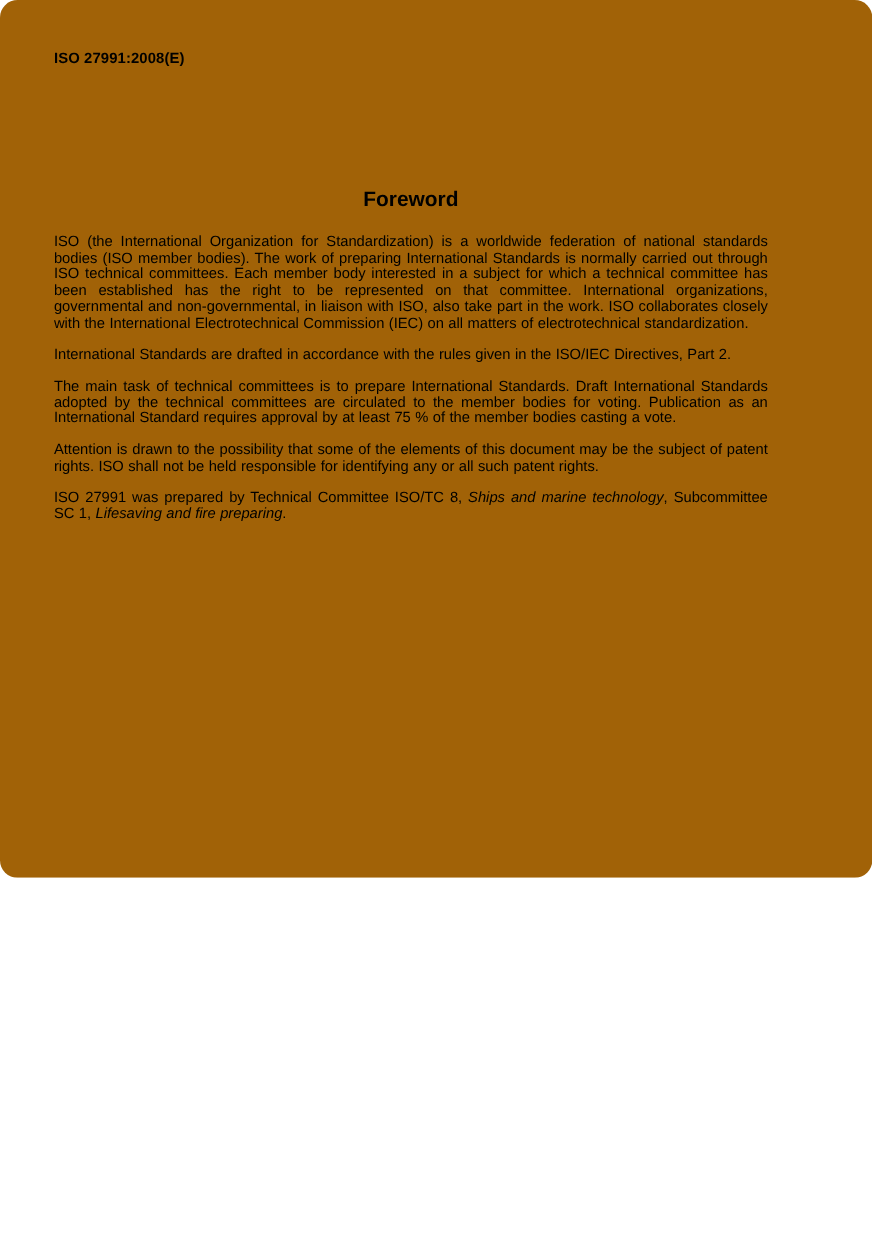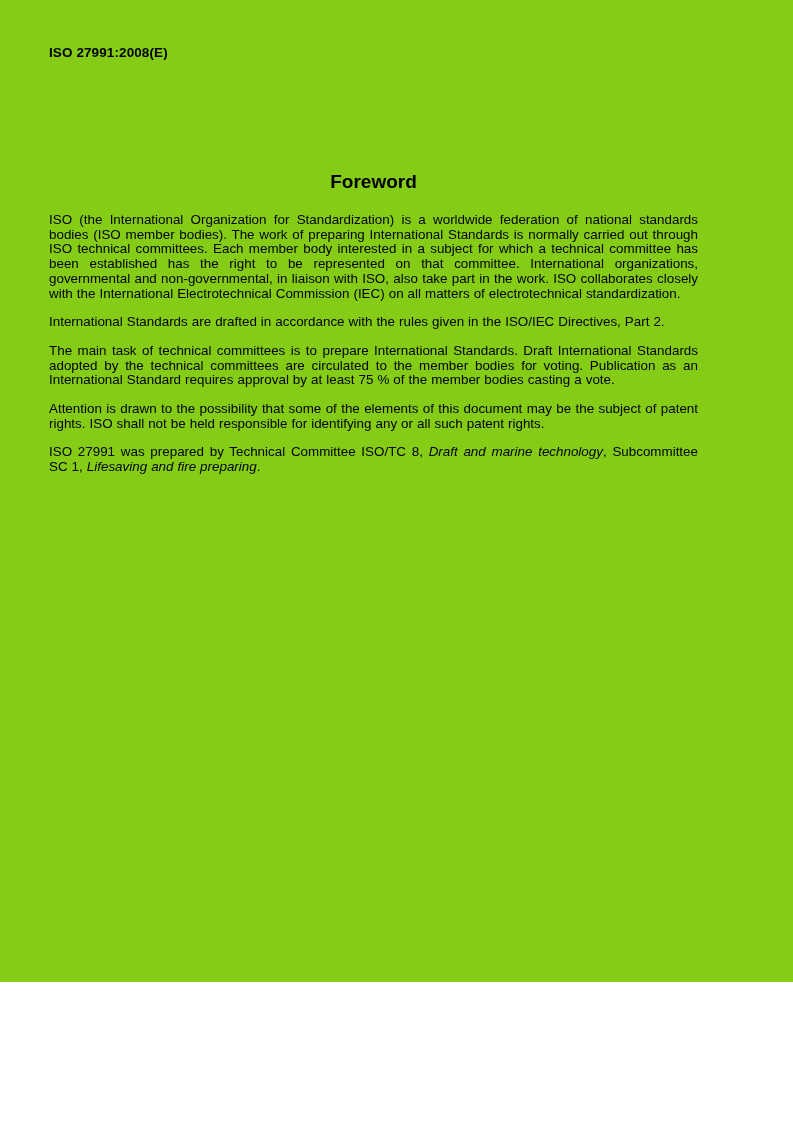--- a/index.html
+++ b/index.html
@@ -10,11 +10,12 @@
   .page {
     position: relative;
     width: 793px;
-    height: 982px;
-    background: #84cc16;
+    height: 798px;
+    background: #a16207;
     color: #000000;
     font-family: "Liberation Sans", sans-serif;
     overflow: hidden;
+    border-radius: 16px;
   }
   .doc-ref {
     position: absolute;

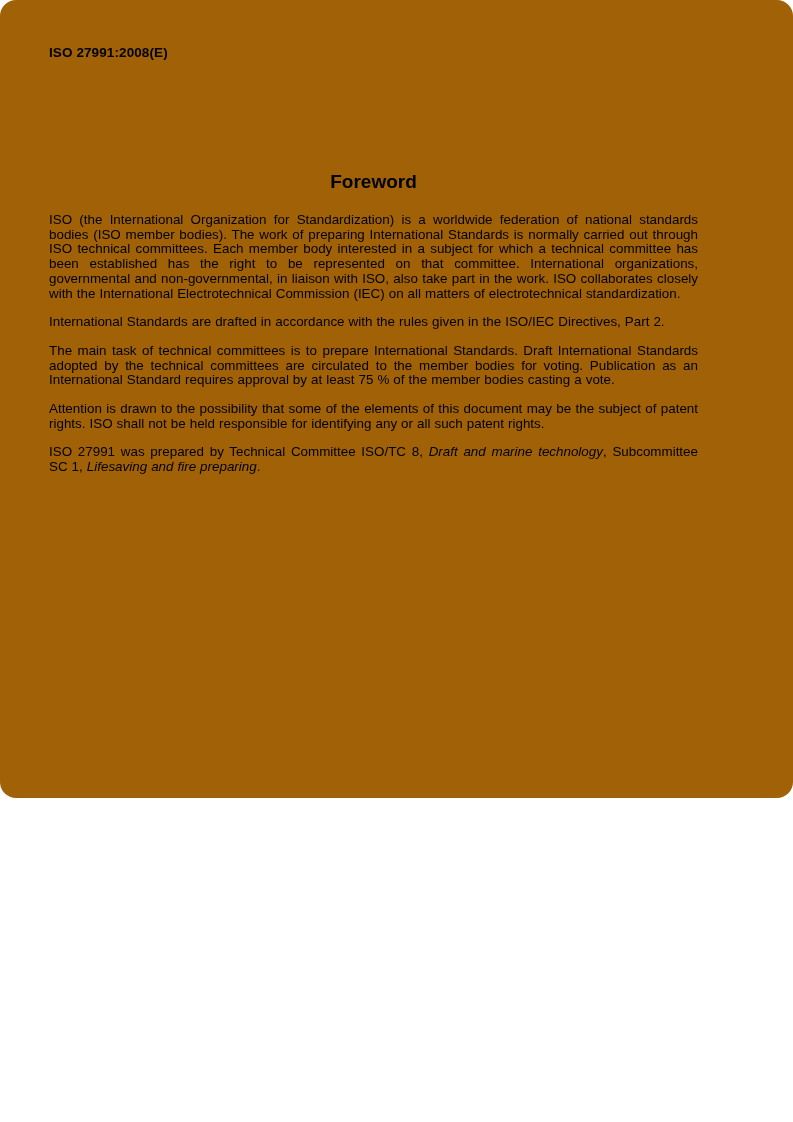--- a/index.html
+++ b/index.html
@@ -84,7 +84,7 @@
 
     <p>Attention is drawn to the possibility that some of the elements of this document may be the subject of patent rights. ISO shall not be held responsible for identifying any or all such patent rights.</p>
 
-    <p><span>ISO 27991 was prepared by Technical Committee ISO/TC 8, </span><span class="it">Draft and marine technology</span><span>, Subcommittee SC 1, </span><span class="it">Lifesaving and fire preparing</span><span>.</span></p>
+    <p><span>ISO 27991 was prepared by Technical Committee ISO/TC 8, </span><span class="it">Ships and marine technology</span><span>, Subcommittee SC 1, </span><span class="it">Lifesaving and fire preparing</span><span>.</span></p>
 
   </div>
 

